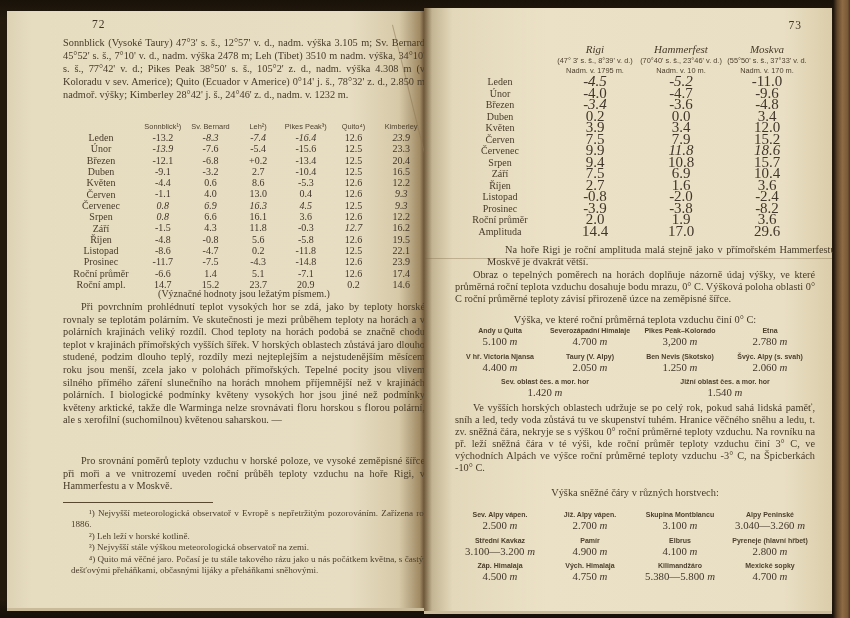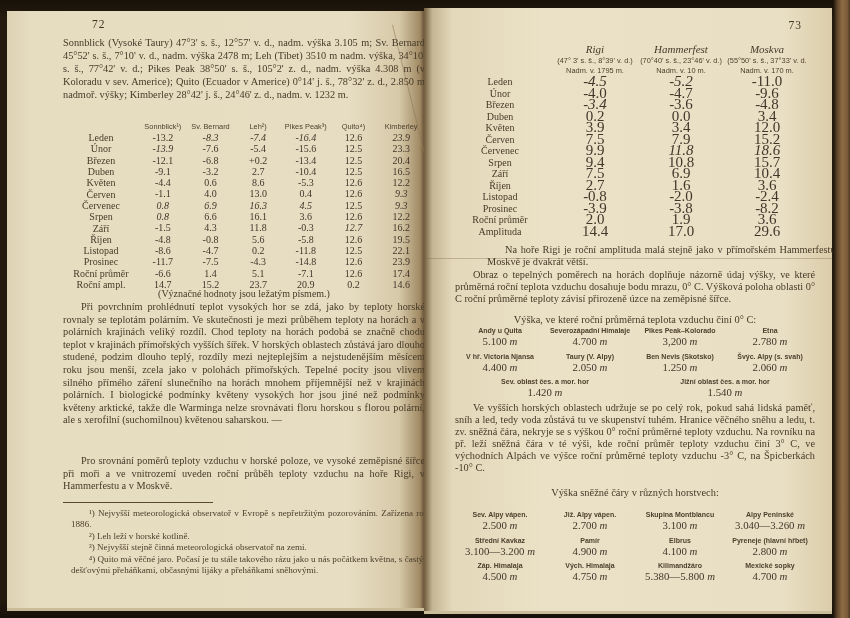--- a/index.html
+++ b/index.html
@@ -229,7 +229,7 @@
     <div class="blk footnotes" style="left:56px;top:497px;">
       <p>¹) Nejvyšší meteorologická observatoř v Evropě s nepřetržitým pozorováním. Zařízena roku 1886.</p>
       <p>²) Leh leží v horské kotlině.</p>
-      <p>³) Nejvyšší stejně činná meteorologická observatoř na zemi.</p>
+      <p>³) Nejvyšší stále výškou meteorologická observatoř na zemi.</p>
       <p>⁴) Quito má věčné jaro. Počasí je tu stále takového rázu jako u nás počátkem května, s častými dešťovými přeháňkami, občasnými lijáky a přeháňkami sněhovými.</p>
     </div>
   </div>

